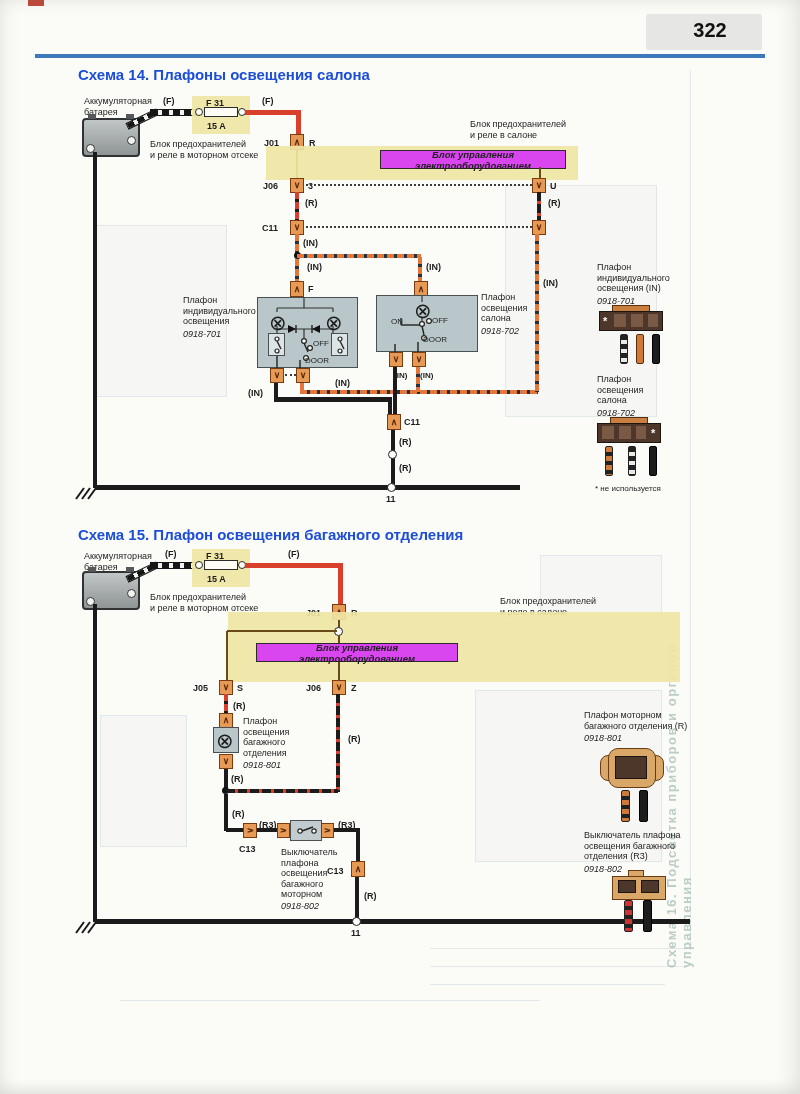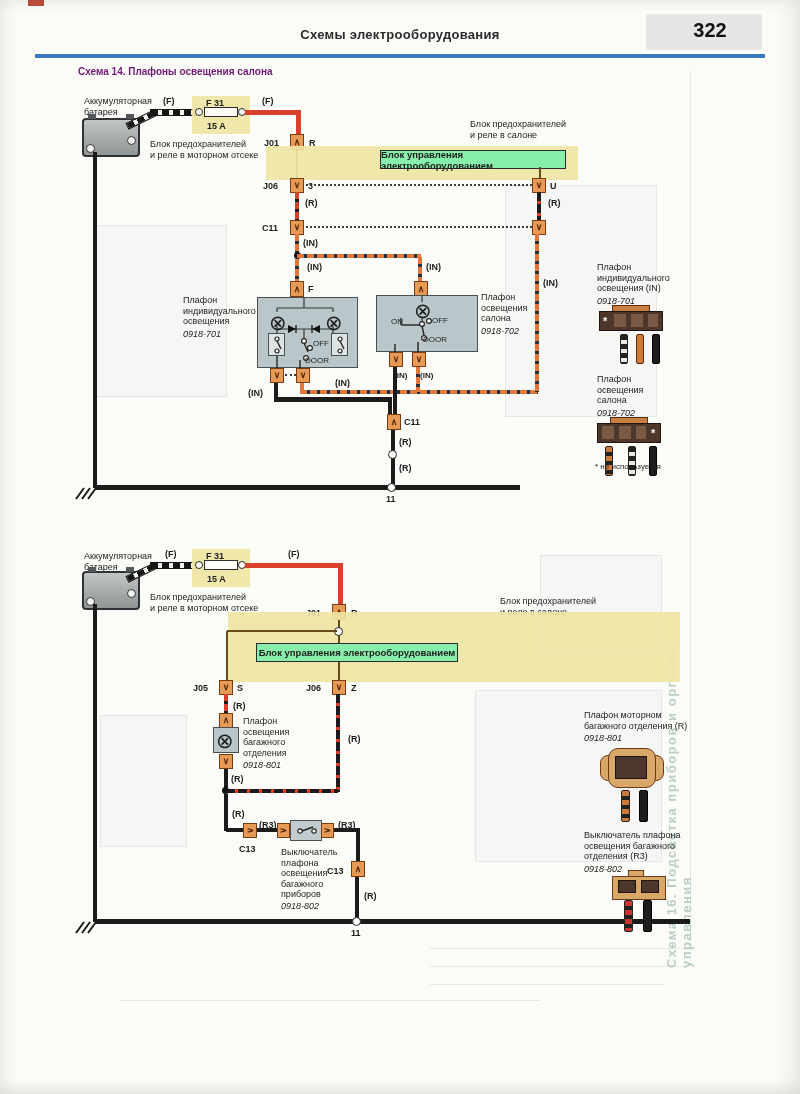--- a/index.html
+++ b/index.html
@@ -83,7 +83,6 @@
   <div class="vtext" style="left:664px;top:548px;height:420px;">Схема 16. Подсветка приборов и органов управления</div>
   <div class="abs" style="left:28px;top:0;width:16px;height:6px;background:#b94a3a;"></div>
 
-  <div class="hdr" style="left:250px;top:27px;width:300px;text-align:center;">Схемы электрооборудования</div>
   <div class="abs" style="left:646px;top:14px;width:116px;height:36px;background:#d9d9d7;opacity:.6;border-radius:2px;"></div>
   <div class="abs" style="left:660px;top:19px;width:100px;font-size:20px;font-weight:bold;text-align:center;color:#111;">322</div>
   <div class="abs" style="left:35px;top:54px;width:730px;height:4px;background:#3b79bc;"></div>

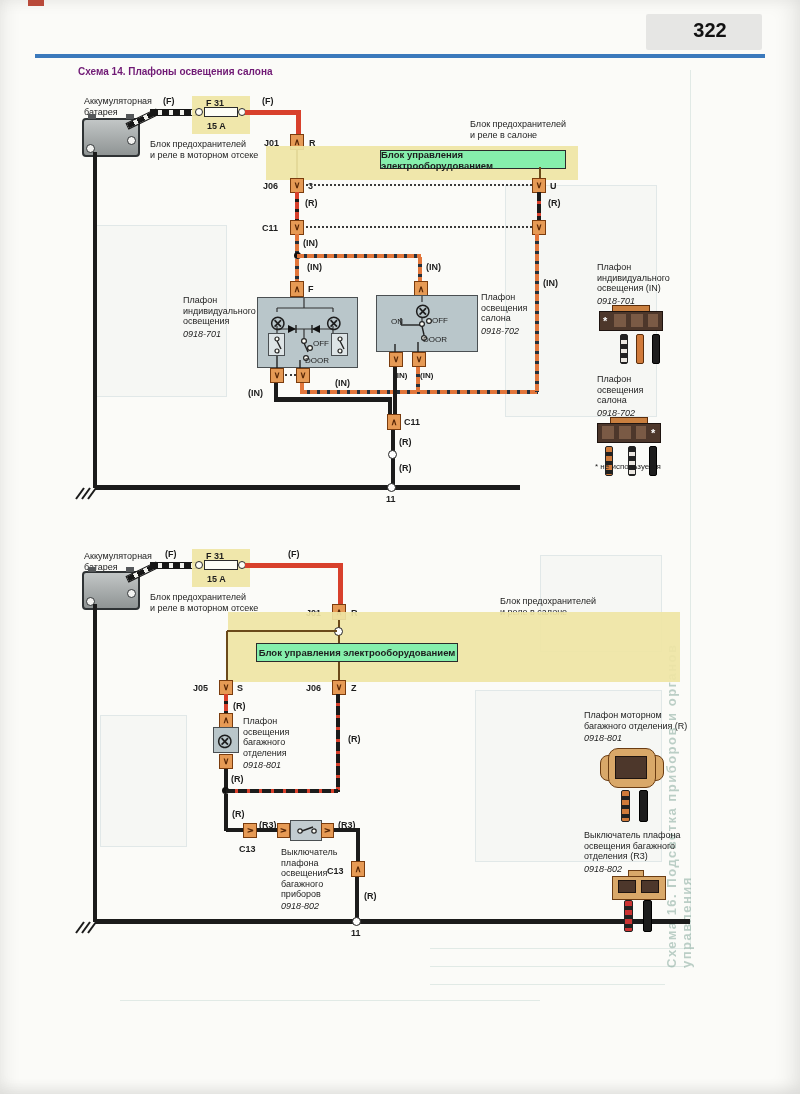--- a/index.html
+++ b/index.html
@@ -10,7 +10,7 @@
   .lbl{position:absolute;font-size:9px;line-height:1.18;color:#1d1d1d;white-space:pre-line;}
   .sm{font-size:8px;}
   .code{font-style:italic;}
-  .title{position:absolute;font-size:10px;font-weight:bold;color:#701a75;}
+  .title{position:absolute;font-size:15px;font-weight:bold;color:#1d4ed8;}
   .hdr{position:absolute;font-size:13px;font-weight:bold;color:#2b2b2b;letter-spacing:.3px;}
   .pin{position:absolute;font-size:9px;font-weight:bold;color:#1d1d1d;}
   .wire{position:absolute;}

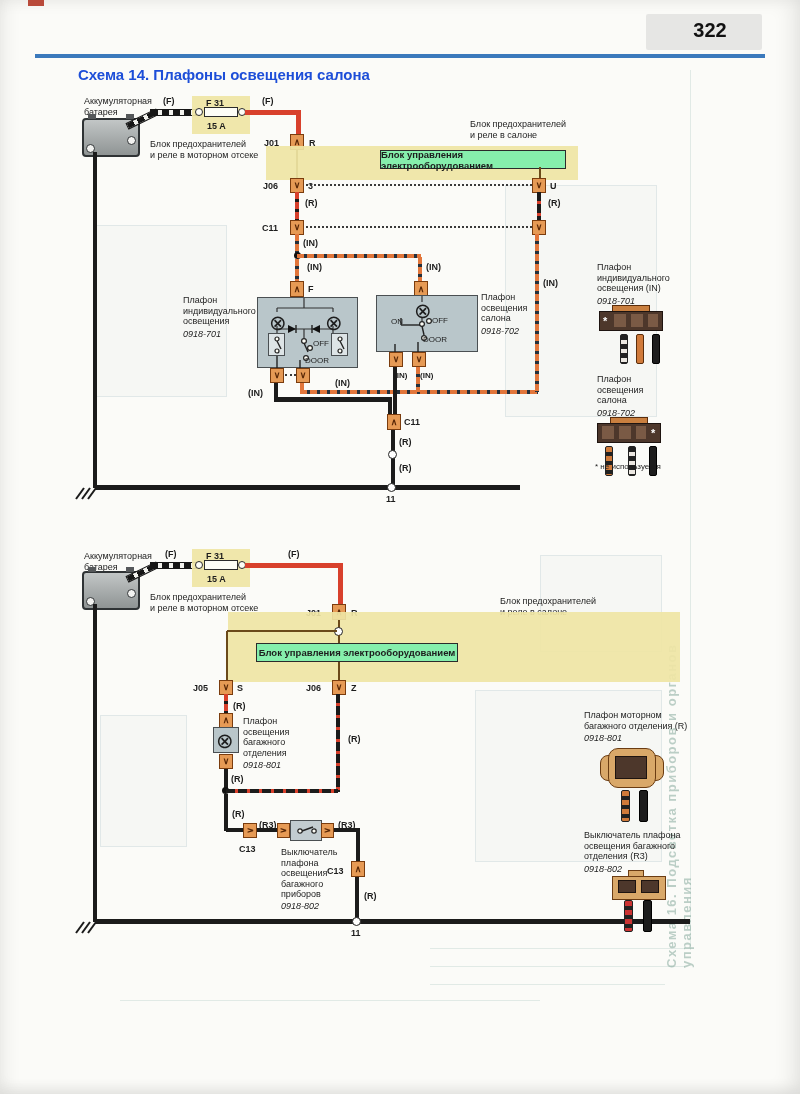--- a/index.html
+++ b/index.html
@@ -31,8 +31,8 @@
   .cd::after{content:"\2228";}
   .cr::after{content:"\2228";transform:rotate(-90deg);}
   .band{position:absolute;background:#efe5a4;opacity:.92;}
-  .ctrlbox{position:absolute;background:#86efac;border:1.4px solid #2b2b2b;display:flex;align-items:center;justify-content:center;
-           font-size:9.5px;font-weight:bold;color:#1d1d1d;text-align:left;}
+  .ctrlbox{position:absolute;background:#d946ef;border:1.4px solid #2b2b2b;display:flex;align-items:center;justify-content:center;
+           font-size:9.5px;font-weight:bold;color:#1d1d1d;text-align:center;font-style:italic;}
   .lampbox{position:absolute;background:#b9c6ca;border:1.6px solid #4a4f52;box-sizing:border-box;}
   .lampglyph{position:absolute;font-size:21px;color:#1d1d1d;line-height:1;}
   .swbox{position:absolute;background:#dde4e6;border:1.2px solid #4a4f52;box-sizing:border-box;}

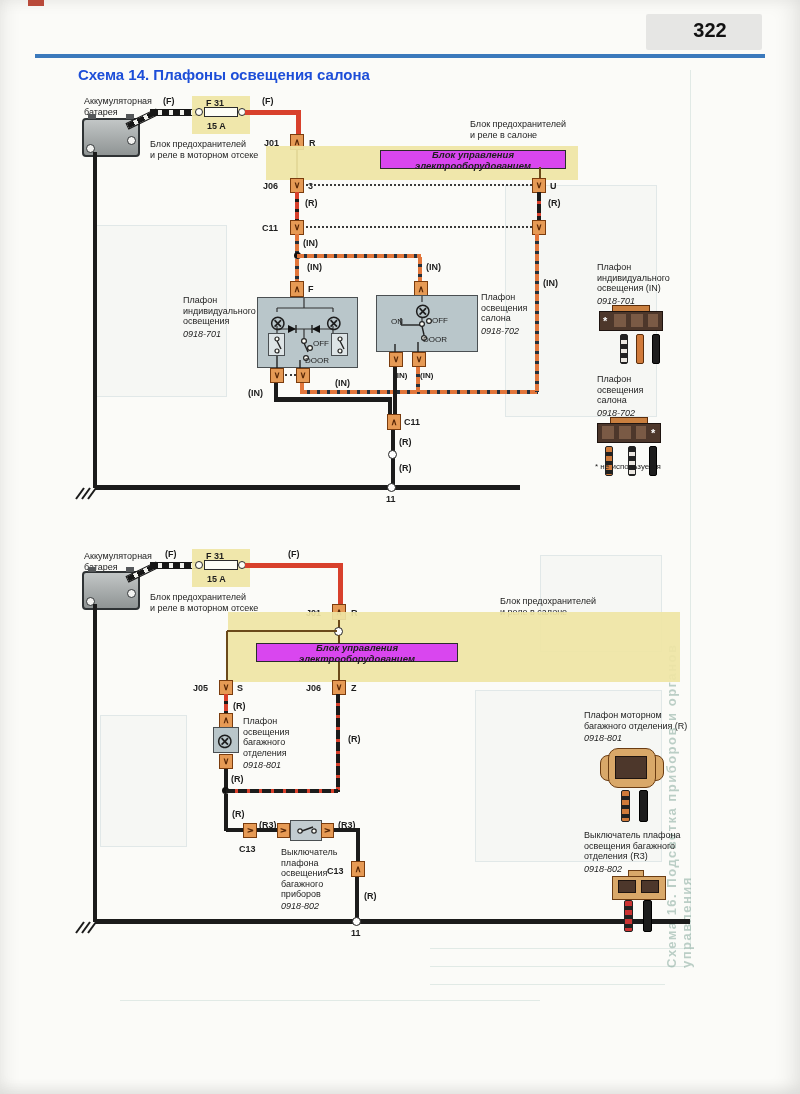--- a/index.html
+++ b/index.html
@@ -293,7 +293,7 @@
   <div class="pinstub p-bw" style="left:628px;top:446px;height:28px;"></div>
   <div class="pinstub p-bk" style="left:649px;top:446px;height:28px;"></div>
 
-  <div class="lbl sm" style="left:595px;top:462px;">* не используется</div>
+  <div class="lbl sm" style="left:595px;top:484px;">* не используется</div>
 
 
   <div class="lbl" style="left:84px;top:551px;">Аккумуляторная

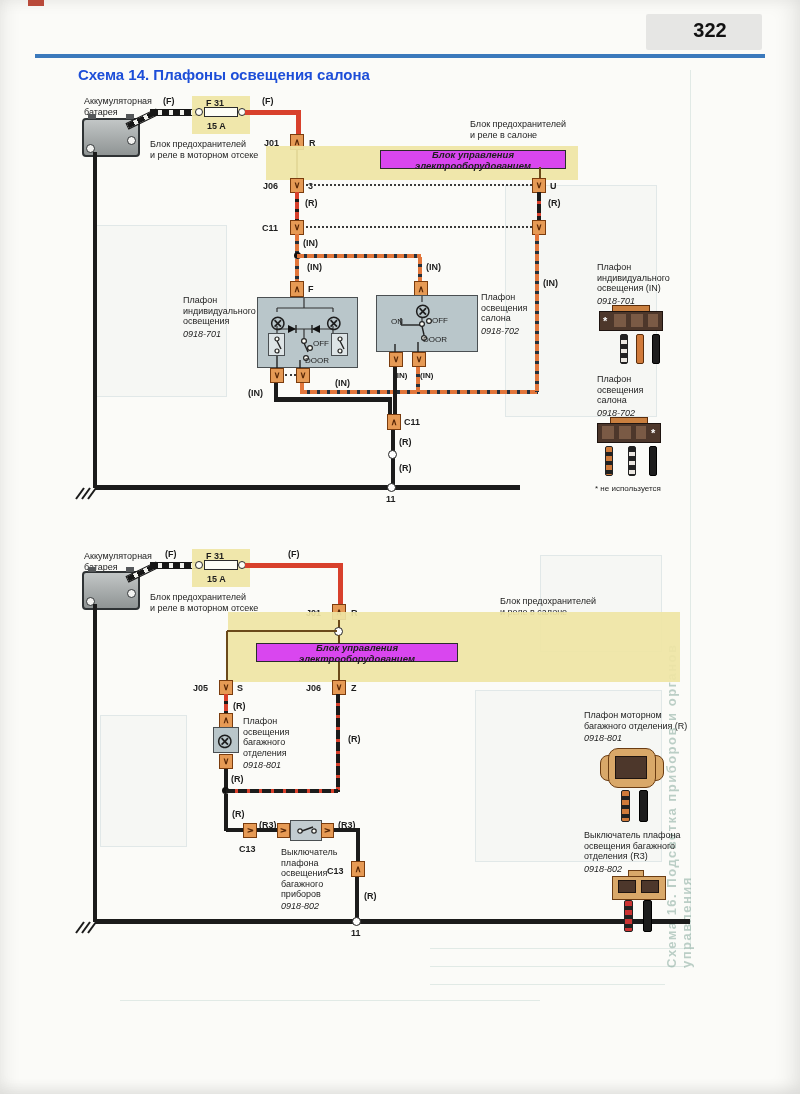--- a/index.html
+++ b/index.html
@@ -295,6 +295,7 @@
 
   <div class="lbl sm" style="left:595px;top:484px;">* не используется</div>
 
+  <div class="title" style="left:78px;top:526px;">Схема 15. Плафон освещения багажного отделения</div>
 
   <div class="lbl" style="left:84px;top:551px;">Аккумуляторная
 батарея</div>

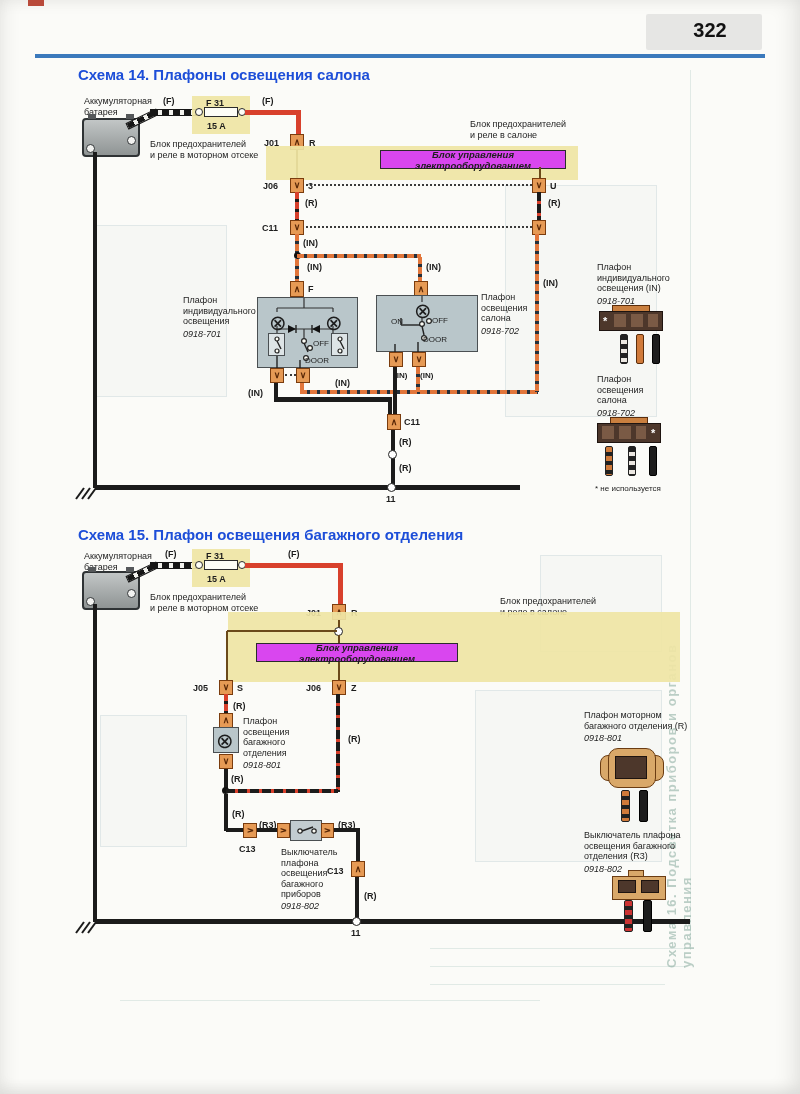--- a/index.html
+++ b/index.html
@@ -393,7 +393,7 @@
 плафона
 освещения
 багажного
-приборов</div>
+моторном</div>
   <div class="lbl code" style="left:281px;top:901px;">0918-802</div>
 
   <div class="conn cu" style="left:351px;top:861px;height:16px;"></div>

